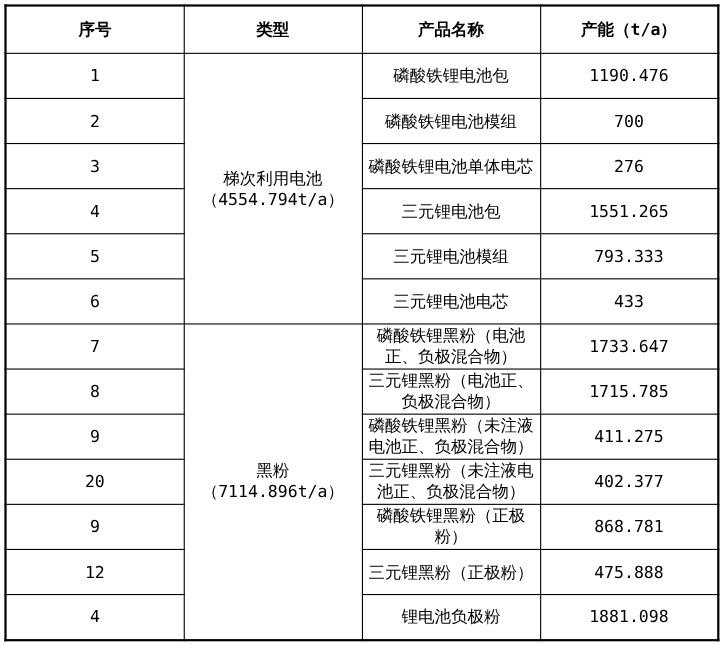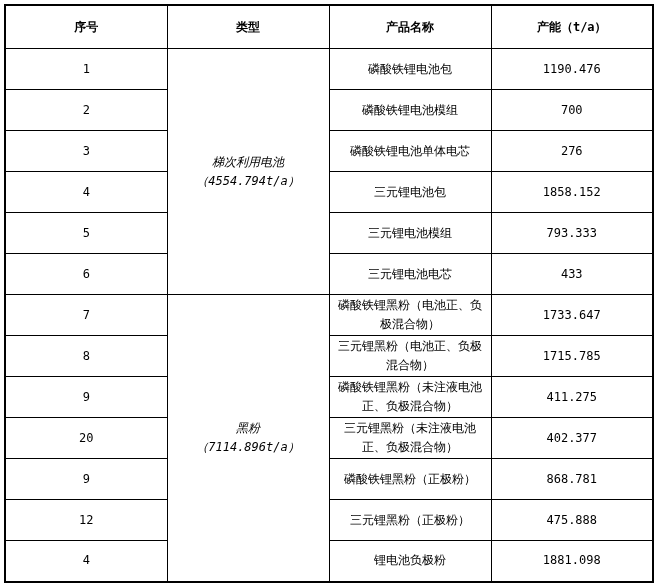--- a/index.html
+++ b/index.html
@@ -28,7 +28,7 @@
     border: 1px solid #000000;
     text-align: center;
     vertical-align: middle;
-    font-size: 12px;
+    font-size: 15px;
     line-height: 19px;
     padding: 1px 3px;
     overflow: hidden;

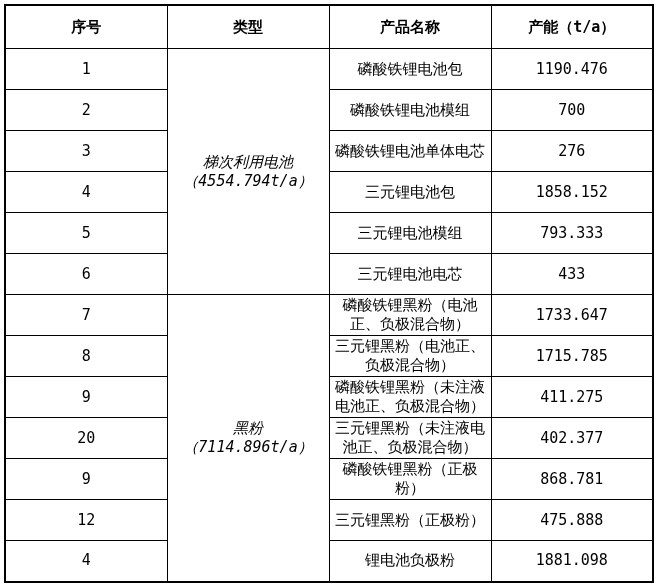--- a/index.html
+++ b/index.html
@@ -45,7 +45,7 @@
   col.c-type    { width: 25%; }
   col.c-product { width: 25%; }
   col.c-cap     { width: 25%; }
-  .type-line { display: block; font-style: italic; }
+  .type-line { display: block; }
 </style>
 </head>
 <body>

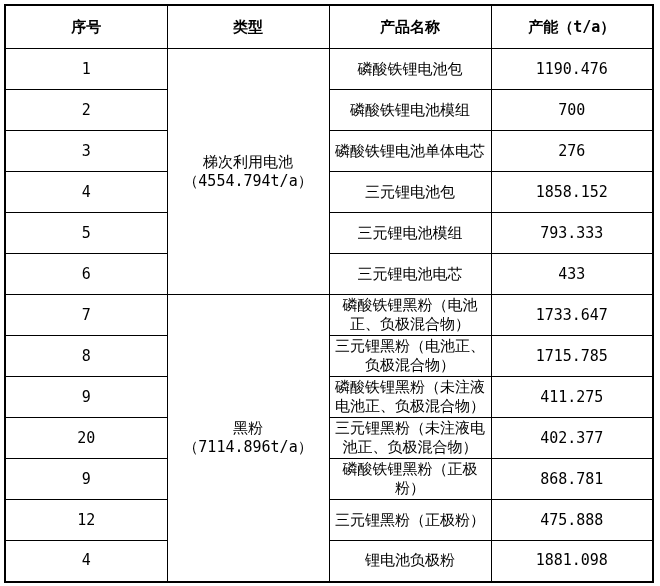--- a/index.html
+++ b/index.html
@@ -89,7 +89,7 @@
         <tr>
           <td>4</td>
           <td>三元锂电池包</td>
-          <td>1858.152</td>
+          <td>1551.265</td>
         </tr>
         <tr>
           <td>5</td>

